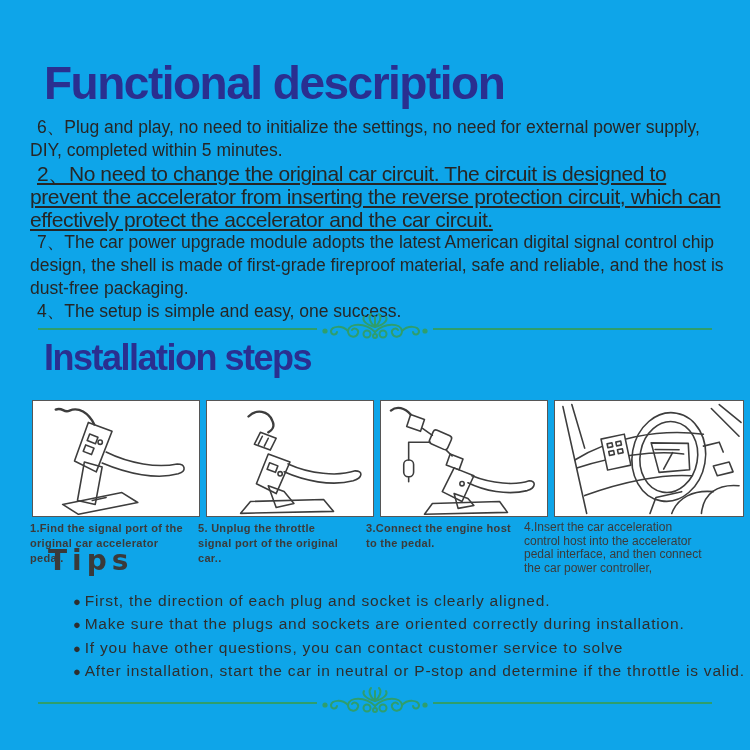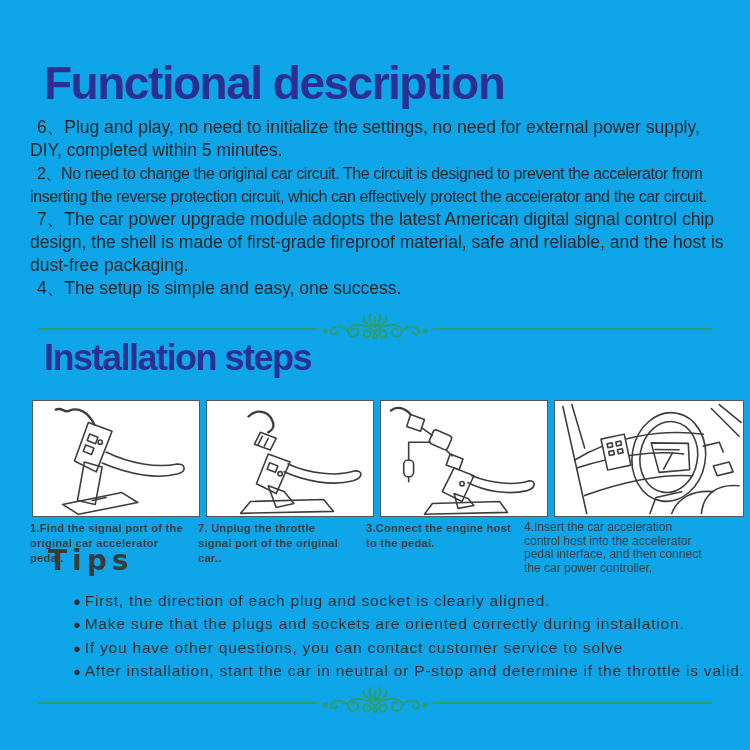--- a/index.html
+++ b/index.html
@@ -23,7 +23,7 @@
     color:#262626; font-size:17.5px; line-height:23px;
   }
   .para-block p { text-indent:7px; }
-  .para-block p.condensed { font-size:16px; letter-spacing:-0.4px; }
+  .para-block p.condensed { font-size:21px; letter-spacing:-0.4px;text-decoration:underline; }
   
   .divider {
     position:absolute; left:38px; right:38px; height:34px;

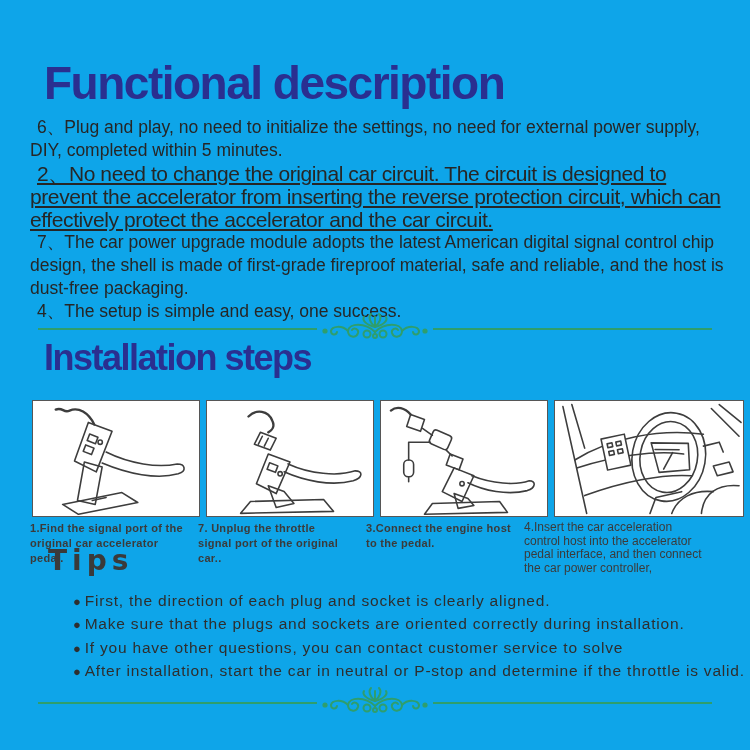--- a/index.html
+++ b/index.html
@@ -207,7 +207,7 @@
 
   <div class="captions-row">
     <div class="caption c-narrow">1.Find the signal port of the original car accelerator pedal.</div>
-    <div class="caption c-narrow">7. Unplug the throttle signal port of the original car..</div>
+    <div class="caption c-narrow">5. Unplug the throttle signal port of the original car..</div>
     <div class="caption c-narrow">3.Connect the engine host to the pedal.</div>
     <div class="caption c-wide">4.Insert the car acceleration control host into the accelerator pedal interface, and then connect the car power controller,</div>
   </div>

